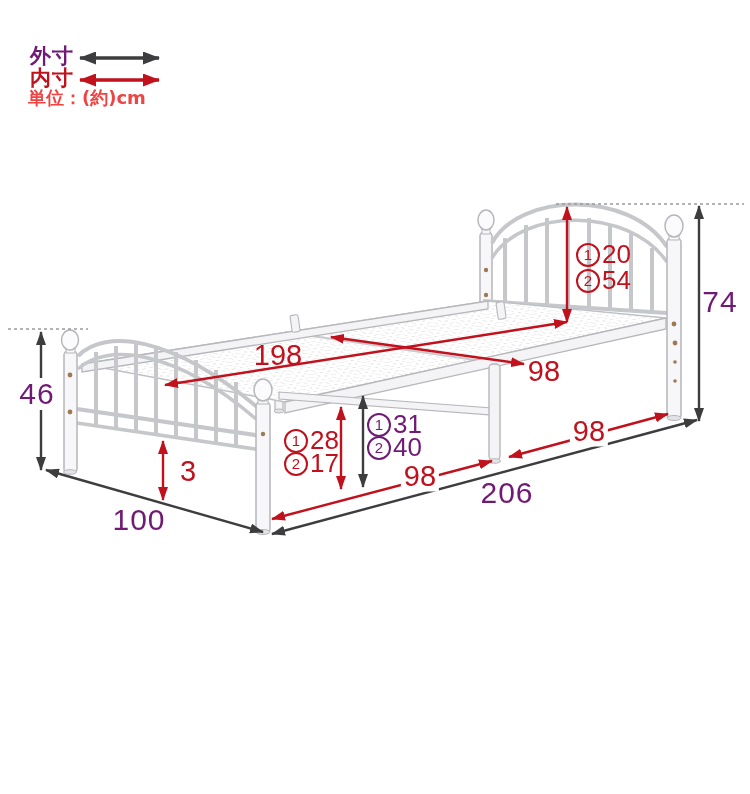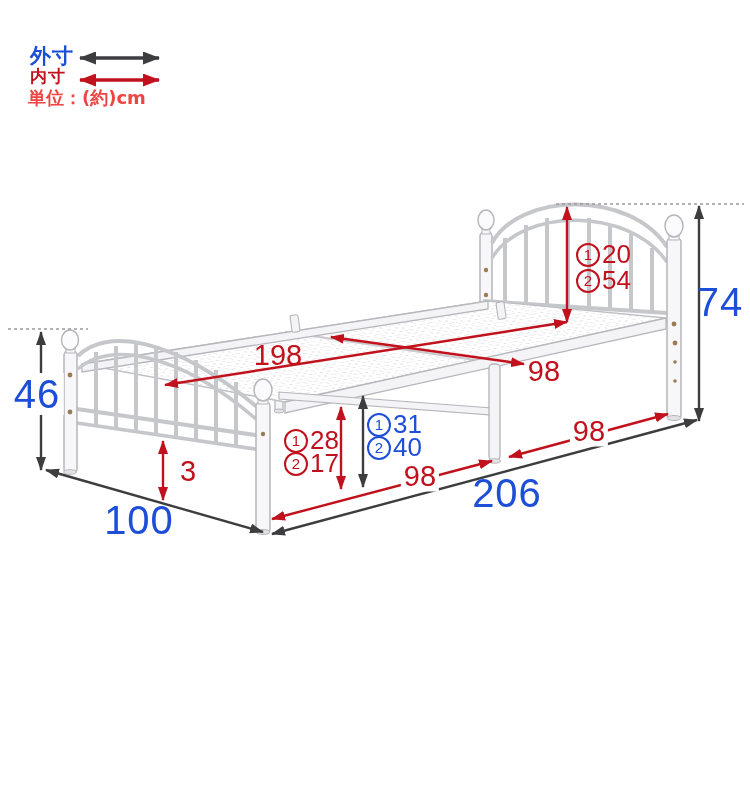--- a/index.html
+++ b/index.html
@@ -9,7 +9,7 @@
   .dlabel{position:absolute;line-height:1;white-space:nowrap;z-index:3;
           font-family:"Liberation Sans","DejaVu Sans",sans-serif;}
   .jp{font-family:"DejaVu Sans","Liberation Sans",sans-serif;}
-  .red{color:#c0111c;} .blk{color:#1d4ed8;}
+  .red{color:#c0111c;} .blk{color:#701a75;}
   .ctr{transform:translate(-50%,-50%);}
   .vctr{transform:translateY(-50%);}
   .bgw{background:#ffffff;padding:1px 3px;}

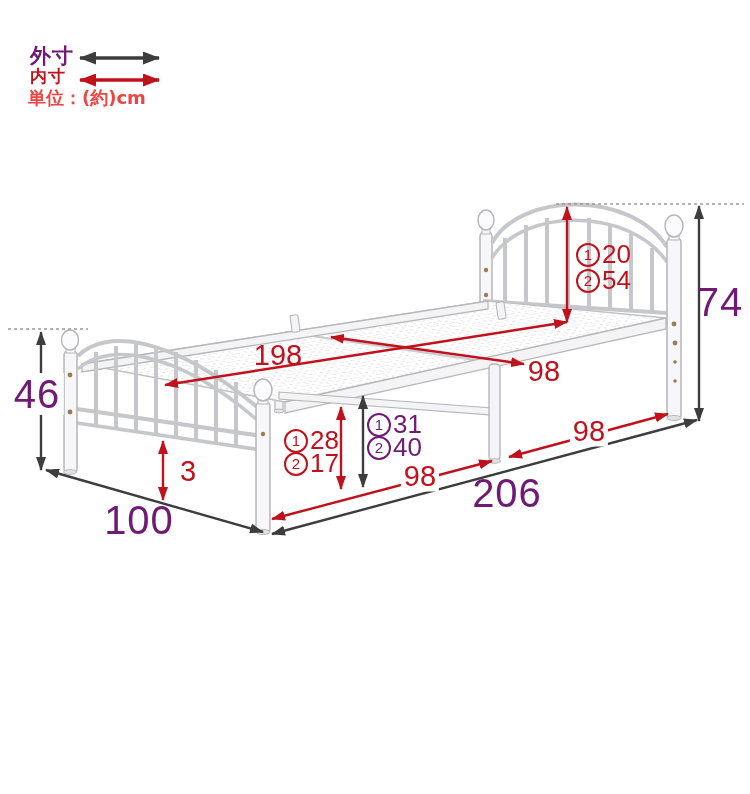--- a/index.html
+++ b/index.html
@@ -18,7 +18,7 @@
         width:20px;height:20px;border:2px solid currentColor;border-radius:50%;
         font-size:15px;margin-right:2px;vertical-align:3px;line-height:1;}
   .lg-t1{left:30px;top:46px;font-size:21px;font-weight:700;letter-spacing:1px;}
-  .lg-t2{left:30px;top:68px;font-size:17px;font-weight:700;letter-spacing:1px;}
+  .lg-t2{left:30px;top:68px;font-size:21px;font-weight:700;letter-spacing:1px;}
   .lg-t3{left:28px;top:89px;font-size:18px;font-weight:600;color:#ef4444;}
 </style>
 </head>

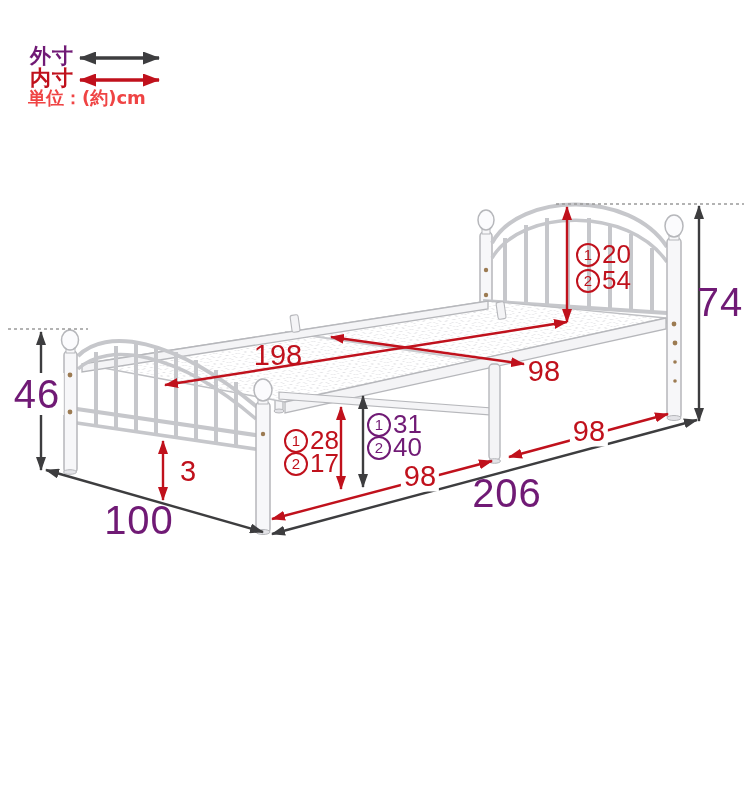--- a/index.html
+++ b/index.html
@@ -13,7 +13,7 @@
   .ctr{transform:translate(-50%,-50%);}
   .vctr{transform:translateY(-50%);}
   .bgw{background:#ffffff;padding:1px 3px;}
-  .sz29{font-size:29px;} .sz30{font-size:40px;letter-spacing:1px;} .szc{font-size:26px;}
+  .sz29{font-size:29px;} .sz30{font-size:30px;letter-spacing:1px;} .szc{font-size:26px;}
   .circ{display:inline-flex;align-items:center;justify-content:center;
         width:20px;height:20px;border:2px solid currentColor;border-radius:50%;
         font-size:15px;margin-right:2px;vertical-align:3px;line-height:1;}

